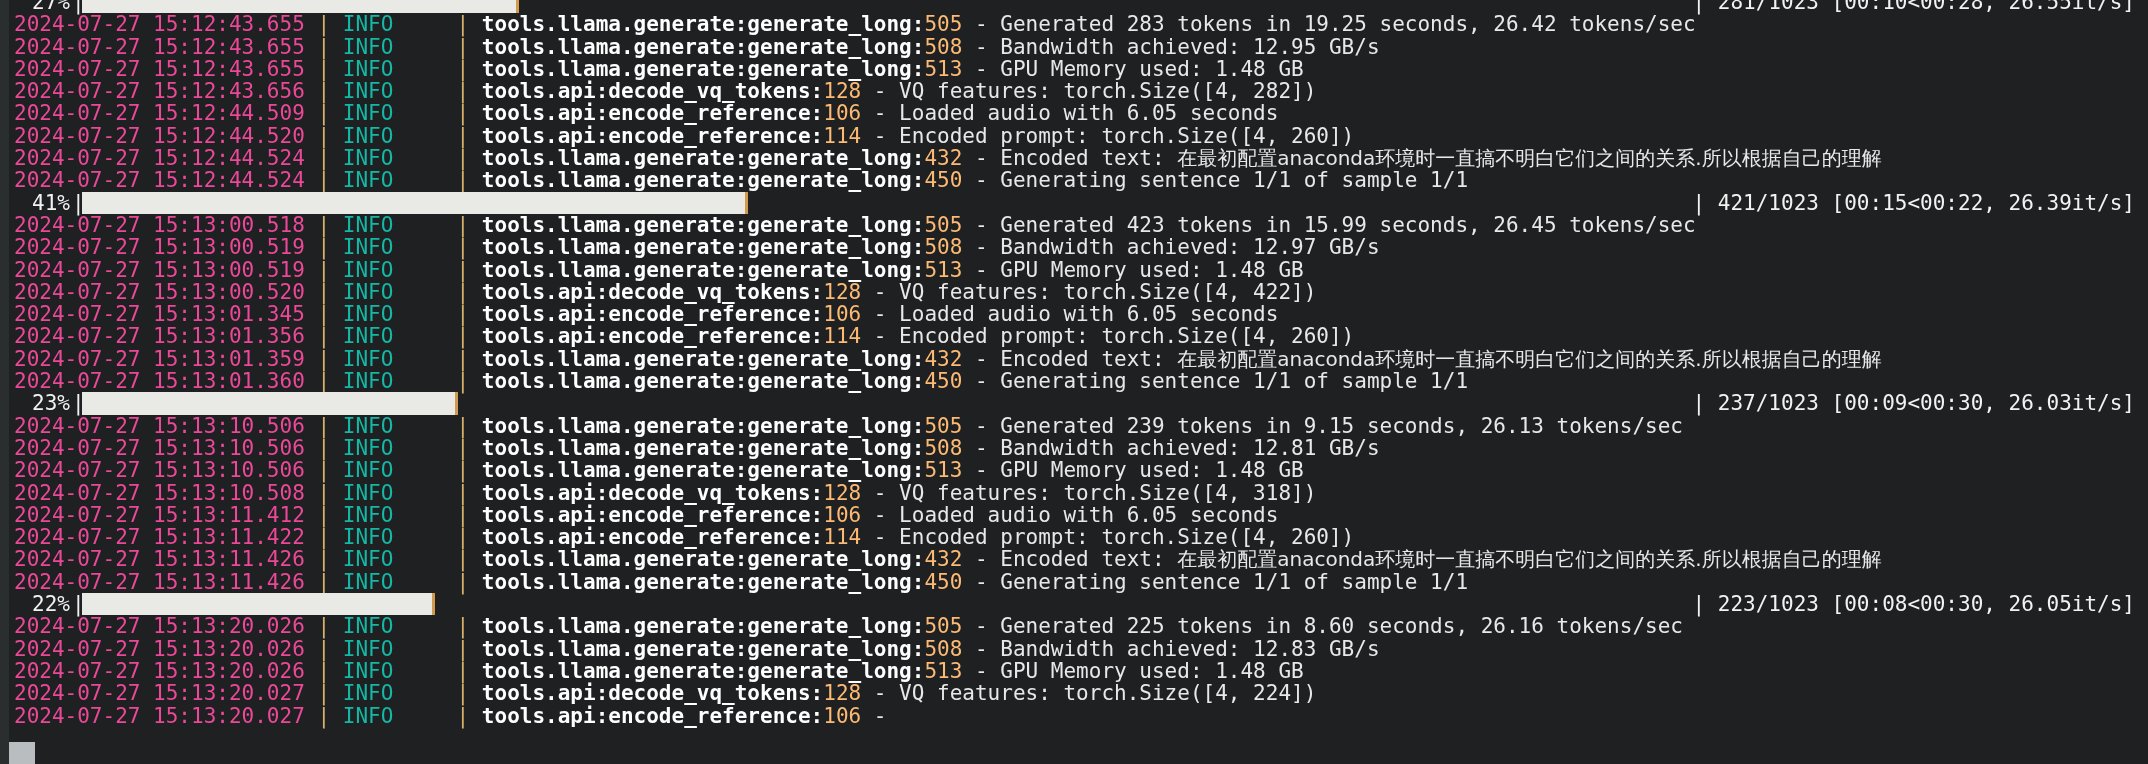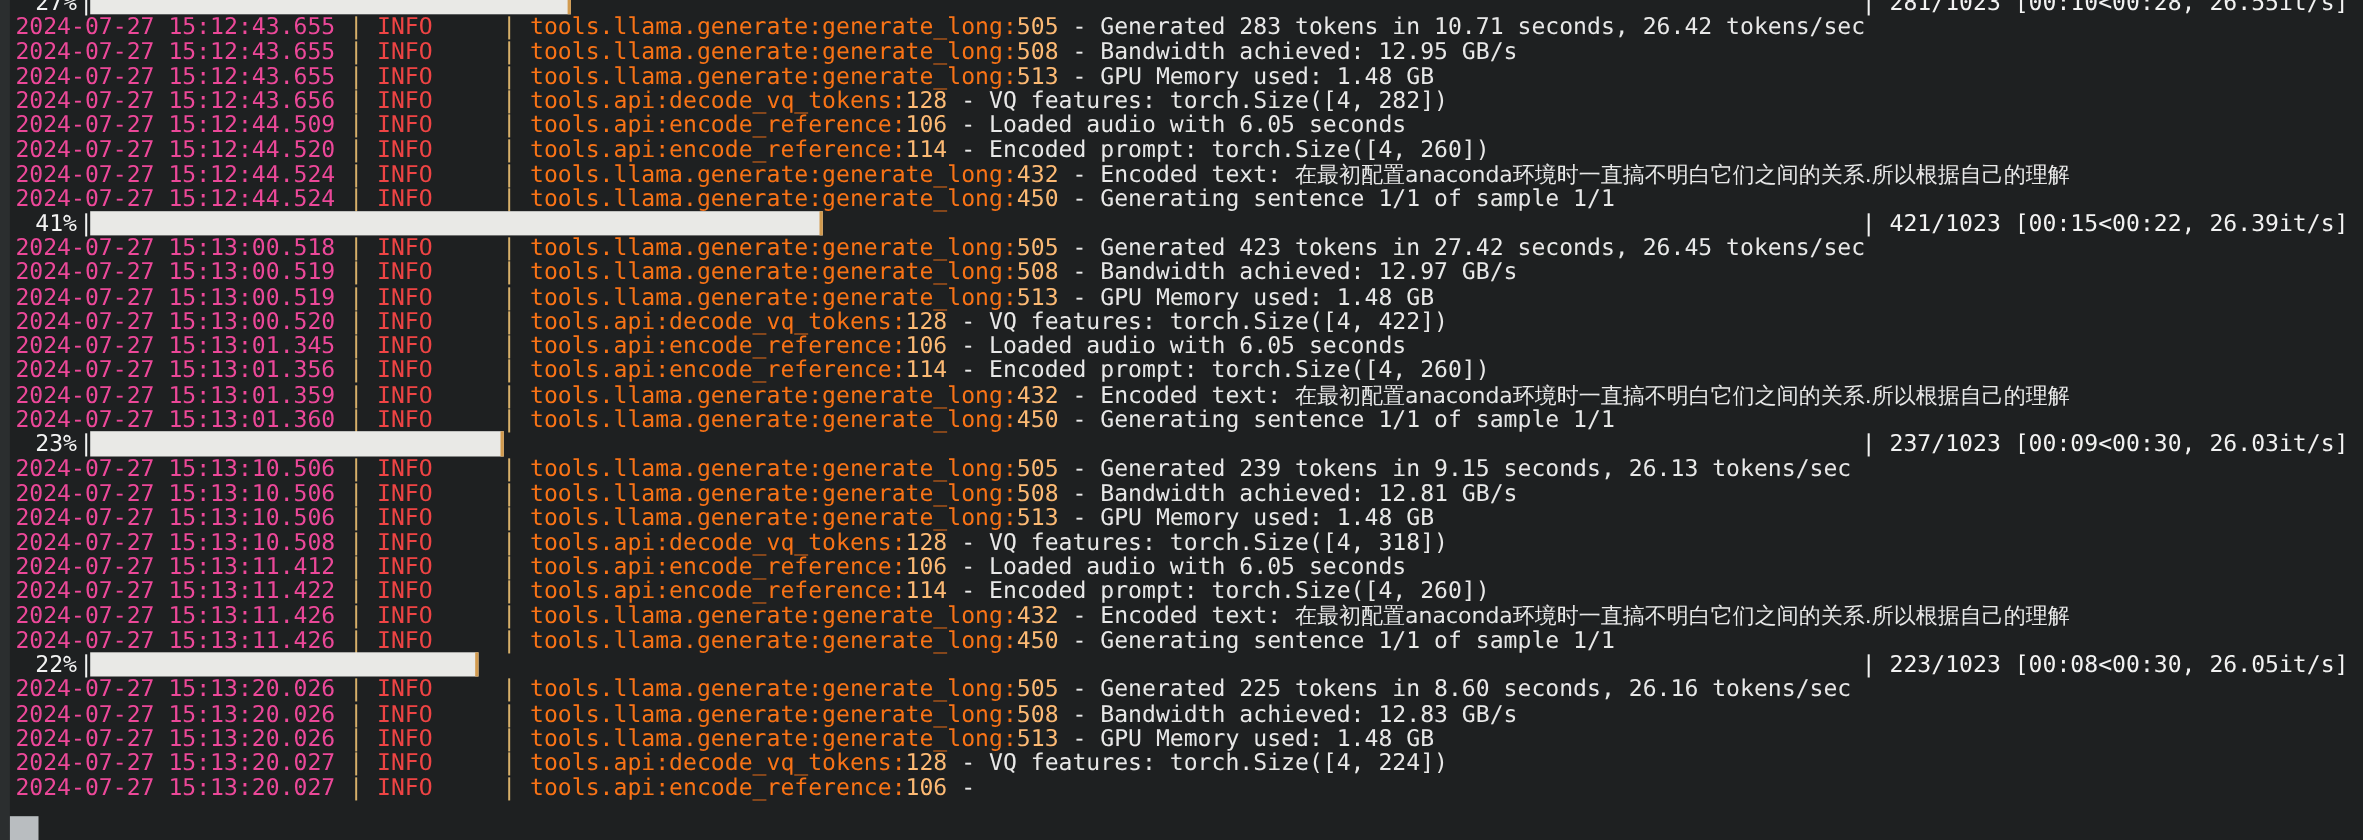--- a/index.html
+++ b/index.html
@@ -69,7 +69,7 @@
   }
   .ts      { color: #ec4899; }
   .pipe    { color: #d7b06a; }
-  .lvl     { color: #ef4444; }
+  .lvl     { color: #14b8a6; }
   .mod     { color: #f97316; }
   .lineno  { color: #fdba74; }
   .msg     { color: #e8e8e8; }

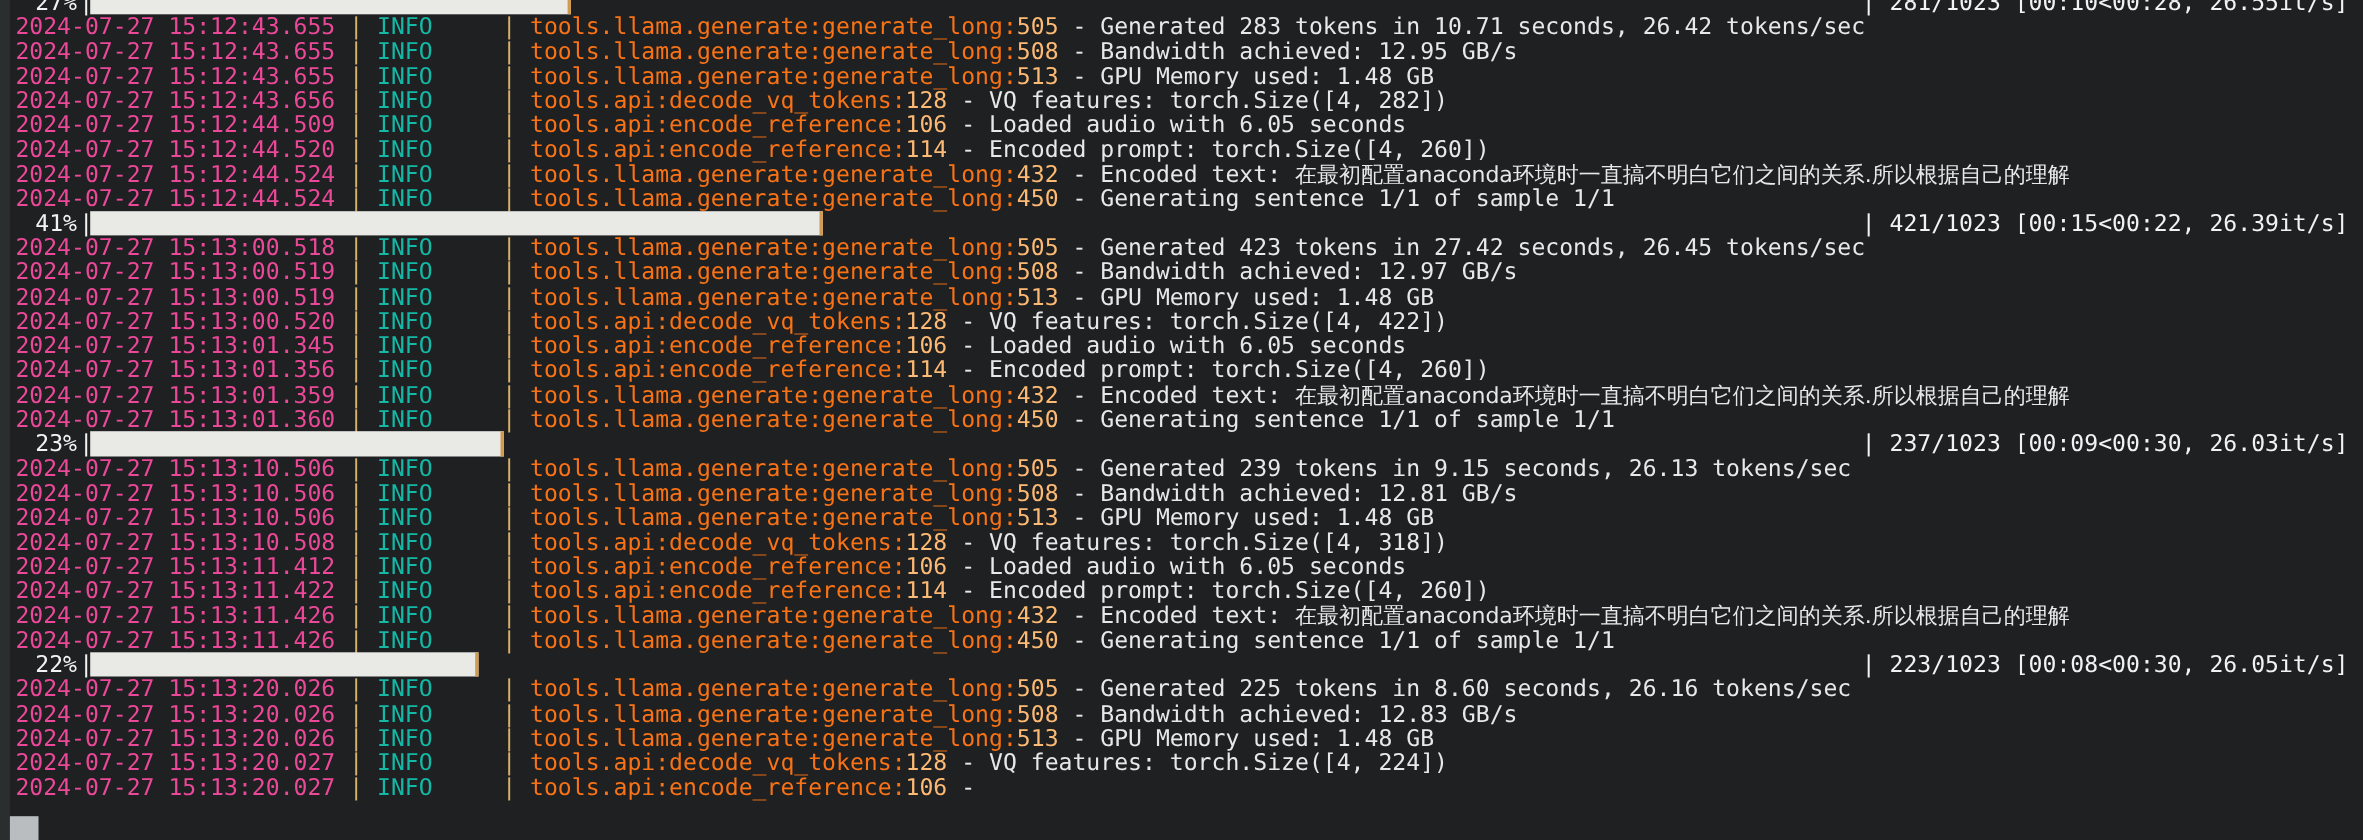--- a/index.html
+++ b/index.html
@@ -70,7 +70,7 @@
   .ts      { color: #ec4899; }
   .pipe    { color: #d7b06a; }
   .lvl     { color: #14b8a6; }
-  .mod     { color: #f97316; }
+  .mod     { color: #ffffff; font-weight: bold; }
   .lineno  { color: #fdba74; }
   .msg     { color: #e8e8e8; }
   .cjk     { font-family: "DejaVu Sans", "Liberation Sans", sans-serif; font-size: 20px; margin-top: 24px; }

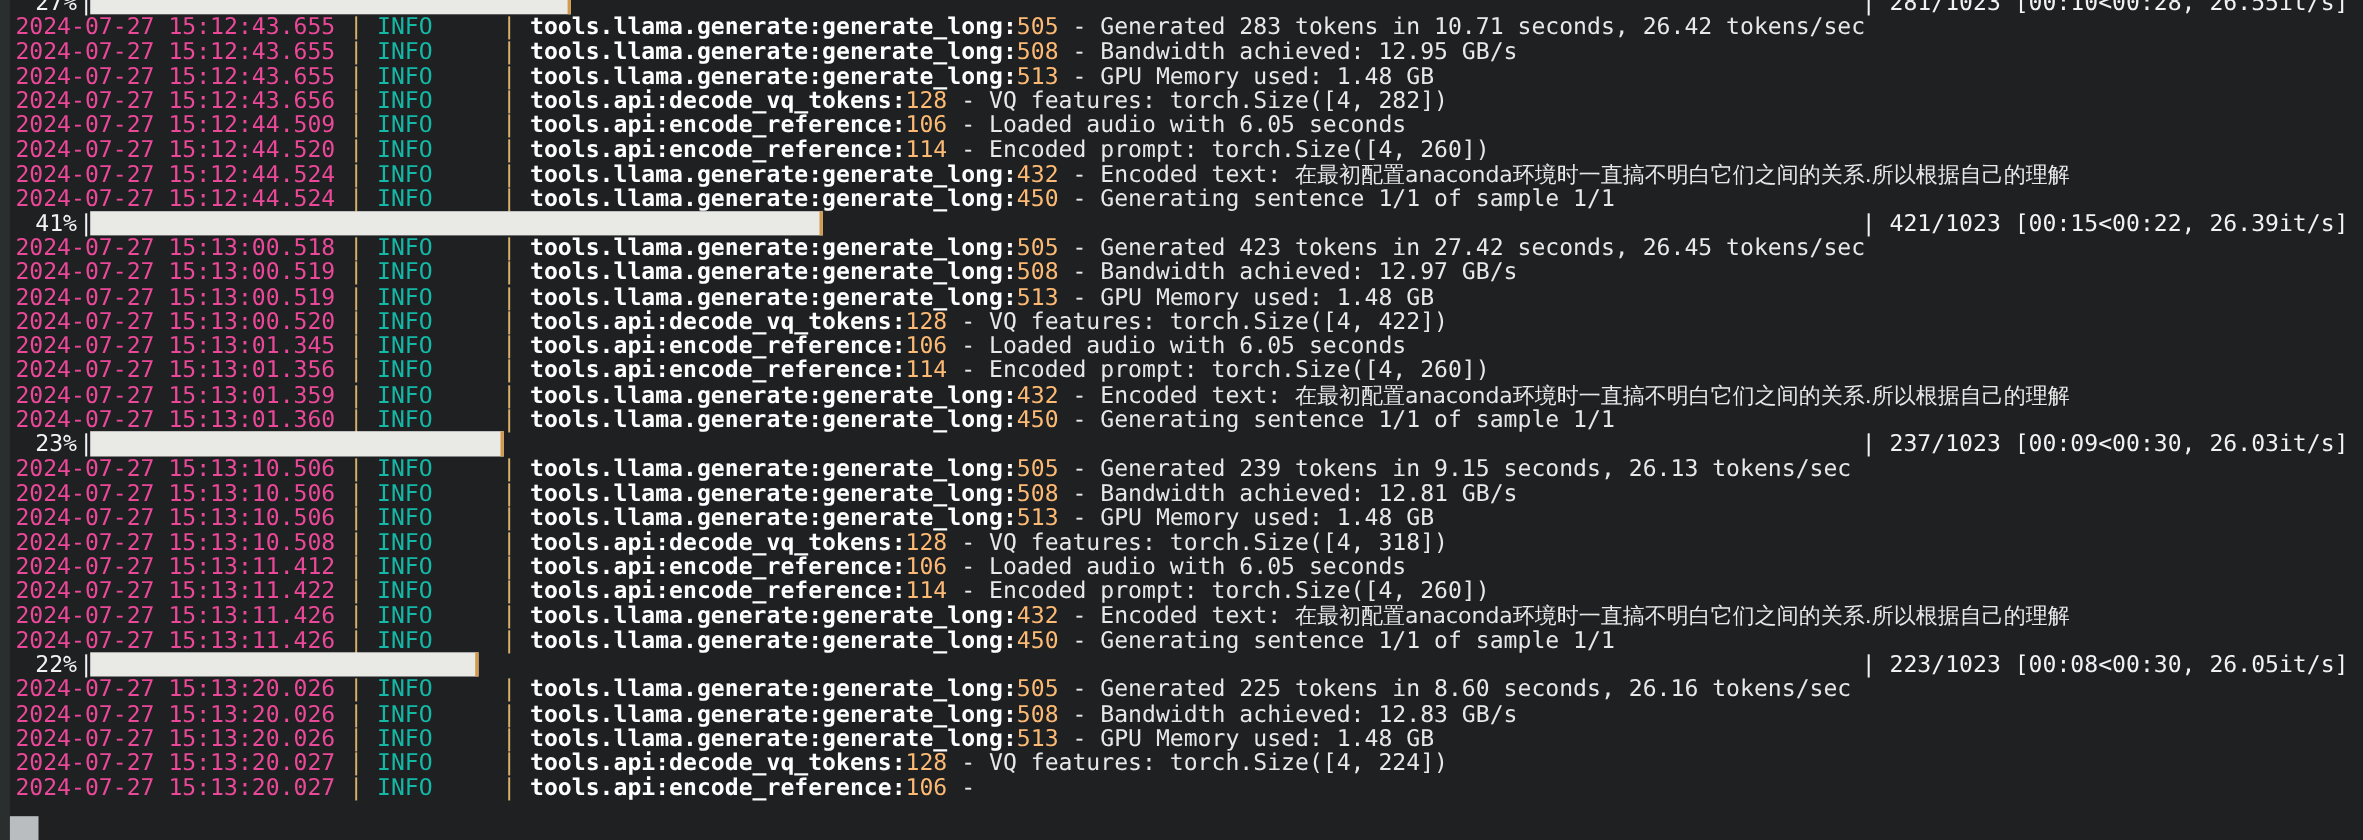--- a/index.html
+++ b/index.html
@@ -134,7 +134,7 @@
 
   <div class="screen" id="screen">
       <div class="pbrow clip-top"><span class="pb-pct">27%</span><span class="pb-sep">|</span><div class="pb-track"><div class="pb-fill" style="width: 27%; background: rgb(233, 233, 230); border-right-color: rgb(209, 154, 78);"></div></div><span class="pb-stats">| 281/1023 [00:10&lt;00:28, 26.55it/s]</span></div>
-      <div class="row logline"><span class="ts">2024-07-27 15:12:43.655</span><span class="msg"> </span><span class="pipe">|</span><span class="lvl"> INFO     </span><span class="pipe">|</span><span class="msg"> </span><span class="mod">tools.llama.generate:generate_long:</span><span class="lineno">505</span><span class="msg"> - Generated 283 tokens in 10.71 seconds, 26.42 tokens/sec</span></div>
+      <div class="row logline"><span class="ts">2024-07-27 15:12:43.655</span><span class="msg"> </span><span class="pipe">|</span><span class="lvl"> INFO     </span><span class="pipe">|</span><span class="msg"> </span><span class="mod">tools.llama.generate:generate_long:</span><span class="lineno">505</span><span class="msg"> - Generated 283 tokens in 19.25 seconds, 26.42 tokens/sec</span></div>
       <div class="row logline"><span class="ts">2024-07-27 15:12:43.655</span><span class="msg"> </span><span class="pipe">|</span><span class="lvl"> INFO     </span><span class="pipe">|</span><span class="msg"> </span><span class="mod">tools.llama.generate:generate_long:</span><span class="lineno">508</span><span class="msg"> - Bandwidth achieved: 12.95 GB/s</span></div>
       <div class="row logline"><span class="ts">2024-07-27 15:12:43.655</span><span class="msg"> </span><span class="pipe">|</span><span class="lvl"> INFO     </span><span class="pipe">|</span><span class="msg"> </span><span class="mod">tools.llama.generate:generate_long:</span><span class="lineno">513</span><span class="msg"> - GPU Memory used: 1.48 GB</span></div>
       <div class="row logline"><span class="ts">2024-07-27 15:12:43.656</span><span class="msg"> </span><span class="pipe">|</span><span class="lvl"> INFO     </span><span class="pipe">|</span><span class="msg"> </span><span class="mod">tools.api:decode_vq_tokens:</span><span class="lineno">128</span><span class="msg"> - VQ features: torch.Size([4, 282])</span></div>

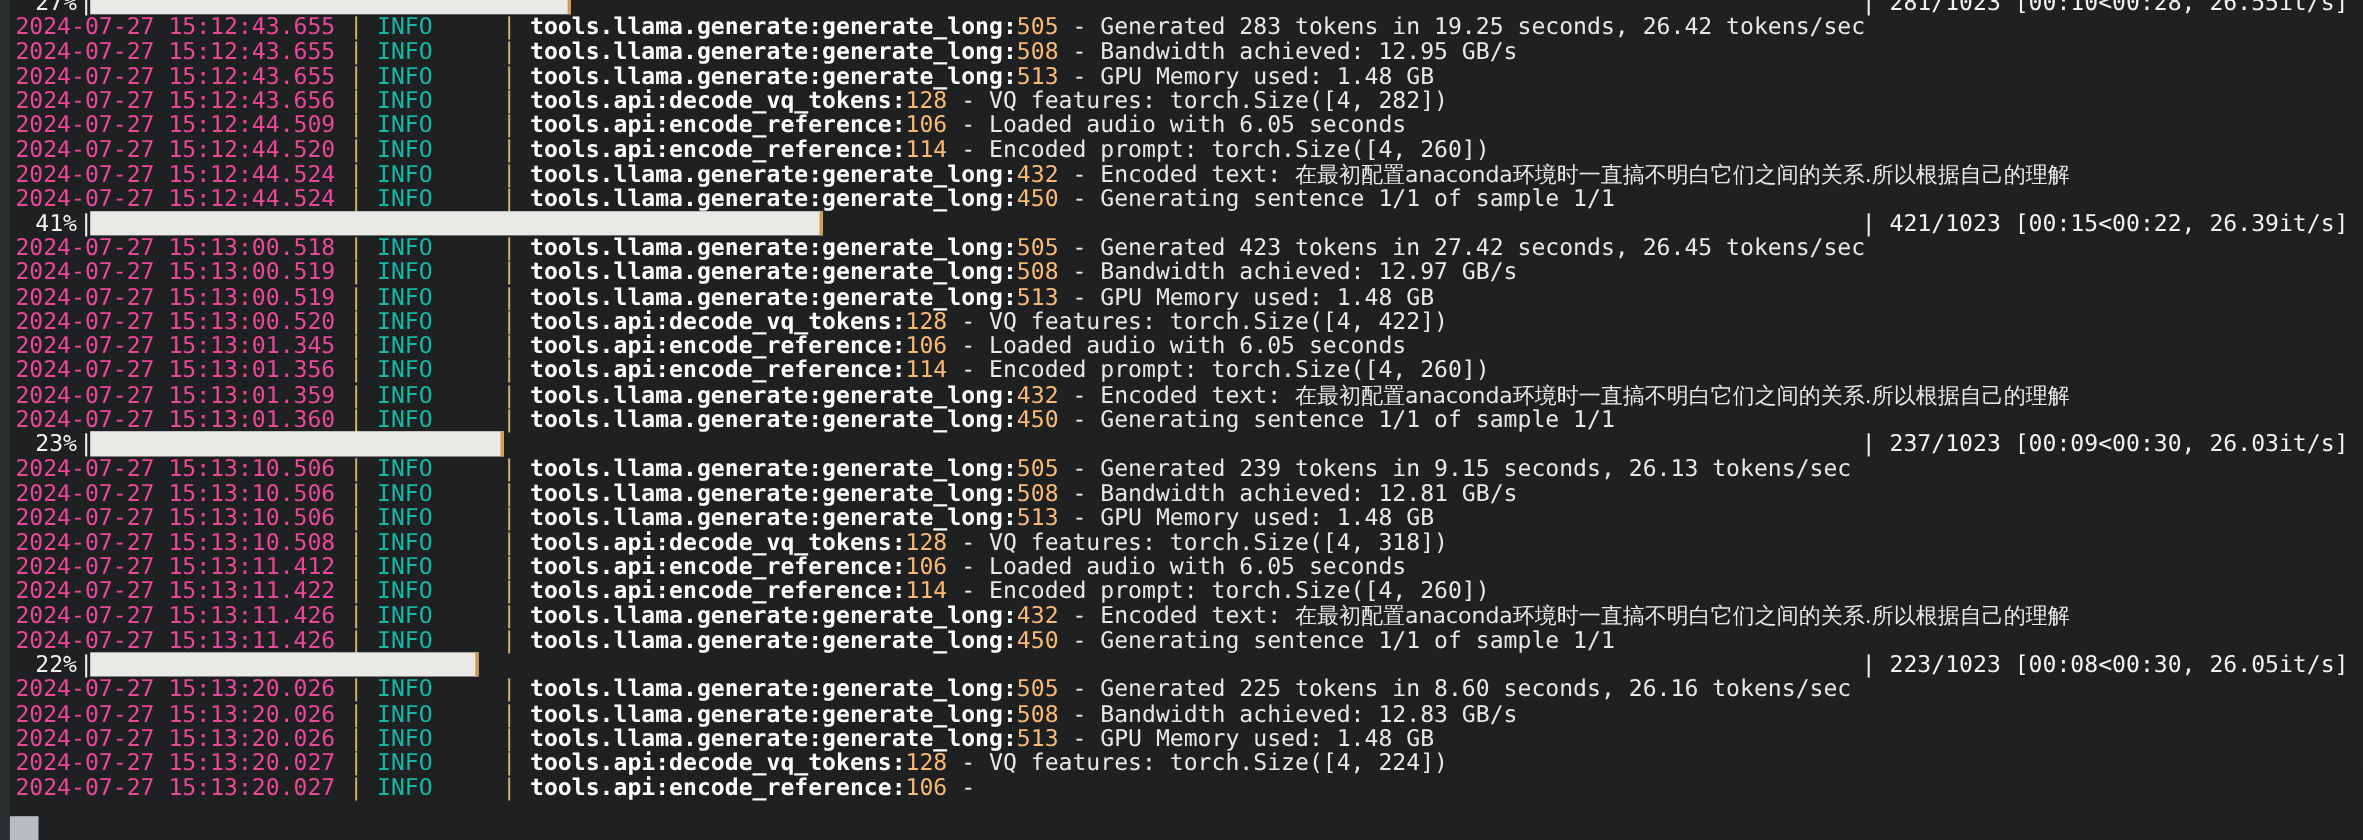--- a/index.html
+++ b/index.html
@@ -143,7 +143,7 @@
       <div class="row logline"><span class="ts">2024-07-27 15:12:44.524</span><span class="msg"> </span><span class="pipe">|</span><span class="lvl"> INFO     </span><span class="pipe">|</span><span class="msg"> </span><span class="mod">tools.llama.generate:generate_long:</span><span class="lineno">432</span><span class="msg"> - Encoded text: </span><span class="msg cjk">在最初配置anaconda环境时一直搞不明白它们之间的关系.所以根据自己的理解</span></div>
       <div class="row logline"><span class="ts">2024-07-27 15:12:44.524</span><span class="msg"> </span><span class="pipe">|</span><span class="lvl"> INFO     </span><span class="pipe">|</span><span class="msg"> </span><span class="mod">tools.llama.generate:generate_long:</span><span class="lineno">450</span><span class="msg"> - Generating sentence 1/1 of sample 1/1</span></div>
       <div class="pbrow"><span class="pb-pct">41%</span><span class="pb-sep">|</span><div class="pb-track"><div class="pb-fill" style="width: 41.1%; background: rgb(233, 233, 230); border-right-color: rgb(209, 154, 78);"></div></div><span class="pb-stats">| 421/1023 [00:15&lt;00:22, 26.39it/s]</span></div>
-      <div class="row logline"><span class="ts">2024-07-27 15:13:00.518</span><span class="msg"> </span><span class="pipe">|</span><span class="lvl"> INFO     </span><span class="pipe">|</span><span class="msg"> </span><span class="mod">tools.llama.generate:generate_long:</span><span class="lineno">505</span><span class="msg"> - Generated 423 tokens in 27.42 seconds, 26.45 tokens/sec</span></div>
+      <div class="row logline"><span class="ts">2024-07-27 15:13:00.518</span><span class="msg"> </span><span class="pipe">|</span><span class="lvl"> INFO     </span><span class="pipe">|</span><span class="msg"> </span><span class="mod">tools.llama.generate:generate_long:</span><span class="lineno">505</span><span class="msg"> - Generated 423 tokens in 15.99 seconds, 26.45 tokens/sec</span></div>
       <div class="row logline"><span class="ts">2024-07-27 15:13:00.519</span><span class="msg"> </span><span class="pipe">|</span><span class="lvl"> INFO     </span><span class="pipe">|</span><span class="msg"> </span><span class="mod">tools.llama.generate:generate_long:</span><span class="lineno">508</span><span class="msg"> - Bandwidth achieved: 12.97 GB/s</span></div>
       <div class="row logline"><span class="ts">2024-07-27 15:13:00.519</span><span class="msg"> </span><span class="pipe">|</span><span class="lvl"> INFO     </span><span class="pipe">|</span><span class="msg"> </span><span class="mod">tools.llama.generate:generate_long:</span><span class="lineno">513</span><span class="msg"> - GPU Memory used: 1.48 GB</span></div>
       <div class="row logline"><span class="ts">2024-07-27 15:13:00.520</span><span class="msg"> </span><span class="pipe">|</span><span class="lvl"> INFO     </span><span class="pipe">|</span><span class="msg"> </span><span class="mod">tools.api:decode_vq_tokens:</span><span class="lineno">128</span><span class="msg"> - VQ features: torch.Size([4, 422])</span></div>

